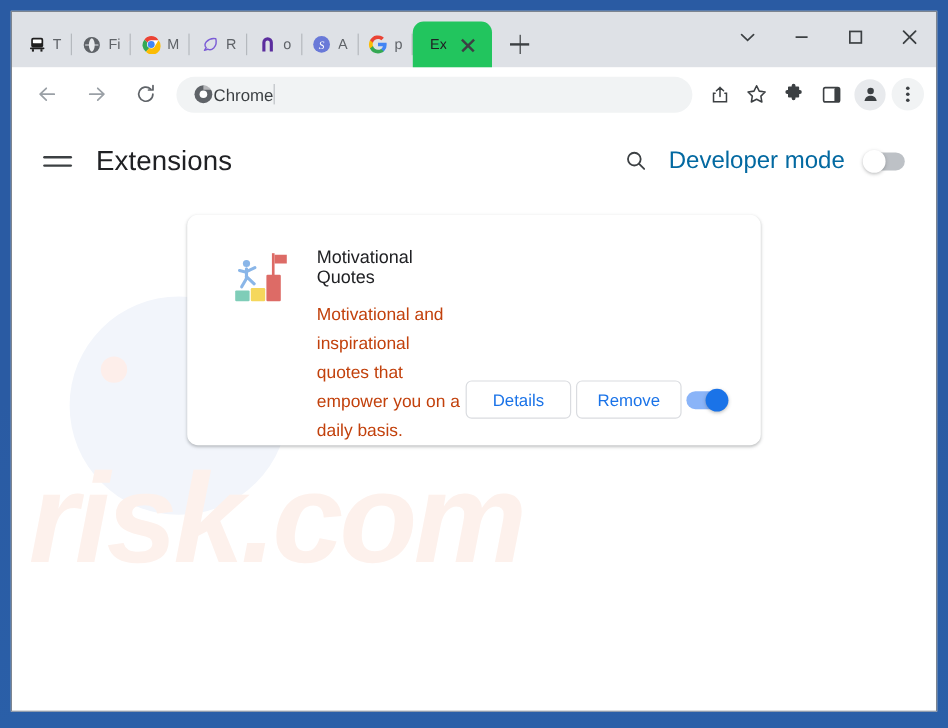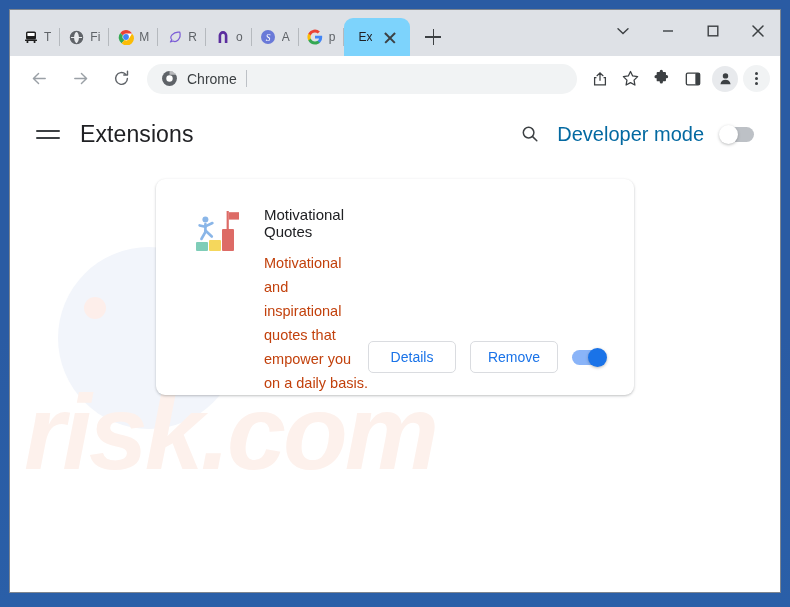--- a/index.html
+++ b/index.html
@@ -62,7 +62,7 @@
     max-width: 14px;
   }
   .tab.active {
-    background: #7dd3fc;
+    background: #22c55e;
     border-radius: 9px 9px 0 0;
     height: 38px;
     padding: 0 8px 0 14px;

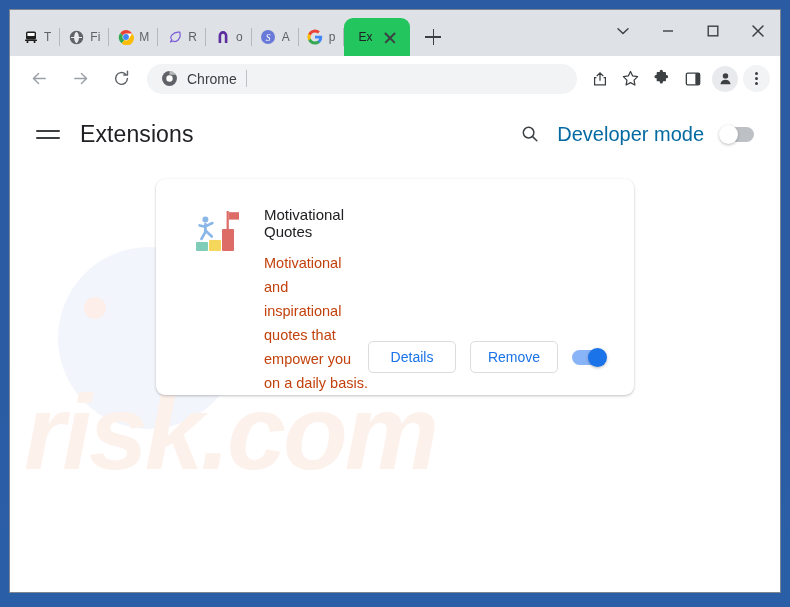--- a/index.html
+++ b/index.html
@@ -134,7 +134,7 @@
     display: flex;
     align-items: center;
     padding: 0 14px;
-    gap: 9px;
+    gap: 0;
     margin-right: 6px;
     min-width: 0;
   }

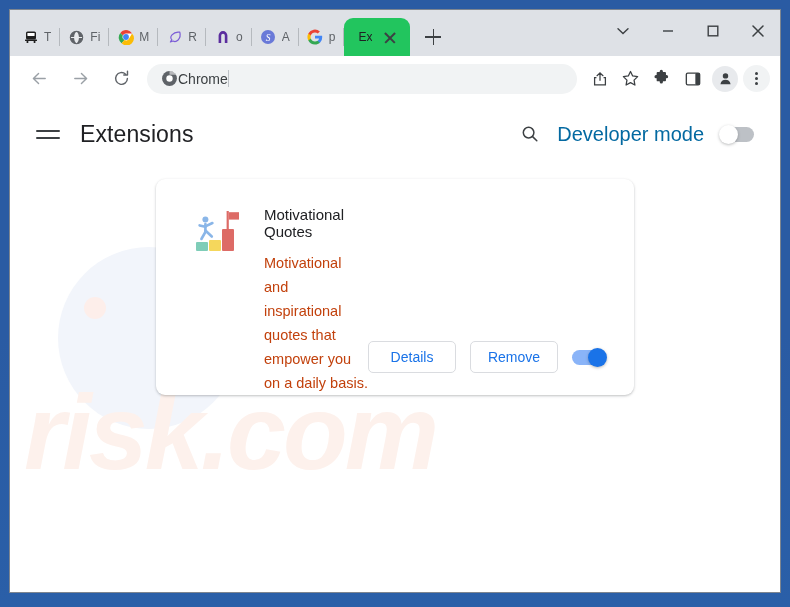--- a/index.html
+++ b/index.html
@@ -335,7 +335,7 @@
     font-family: "Liberation Sans", sans-serif;
     font-weight: 500;
     display: flex; align-items: center; justify-content: center;
-    margin-right: 14px;
+    margin-right: 4px;
     cursor: pointer;
   }
   #card-toggle-wrap { margin-left: auto; margin-right: 4px; }

